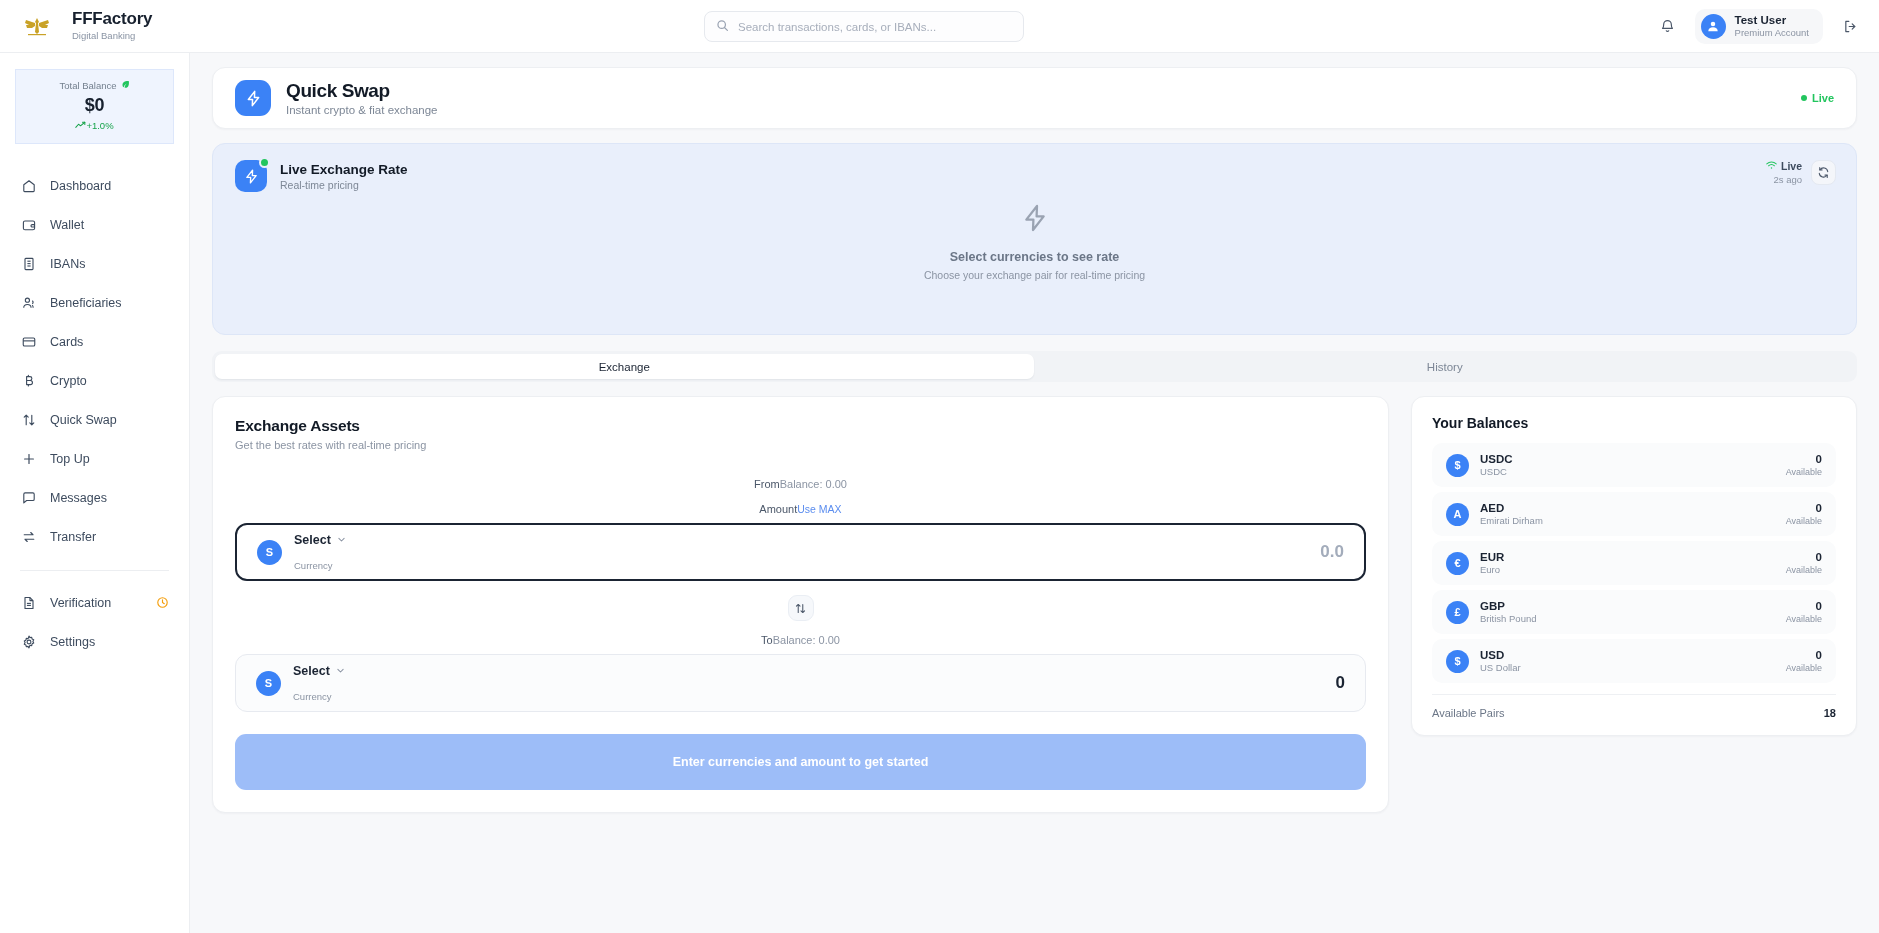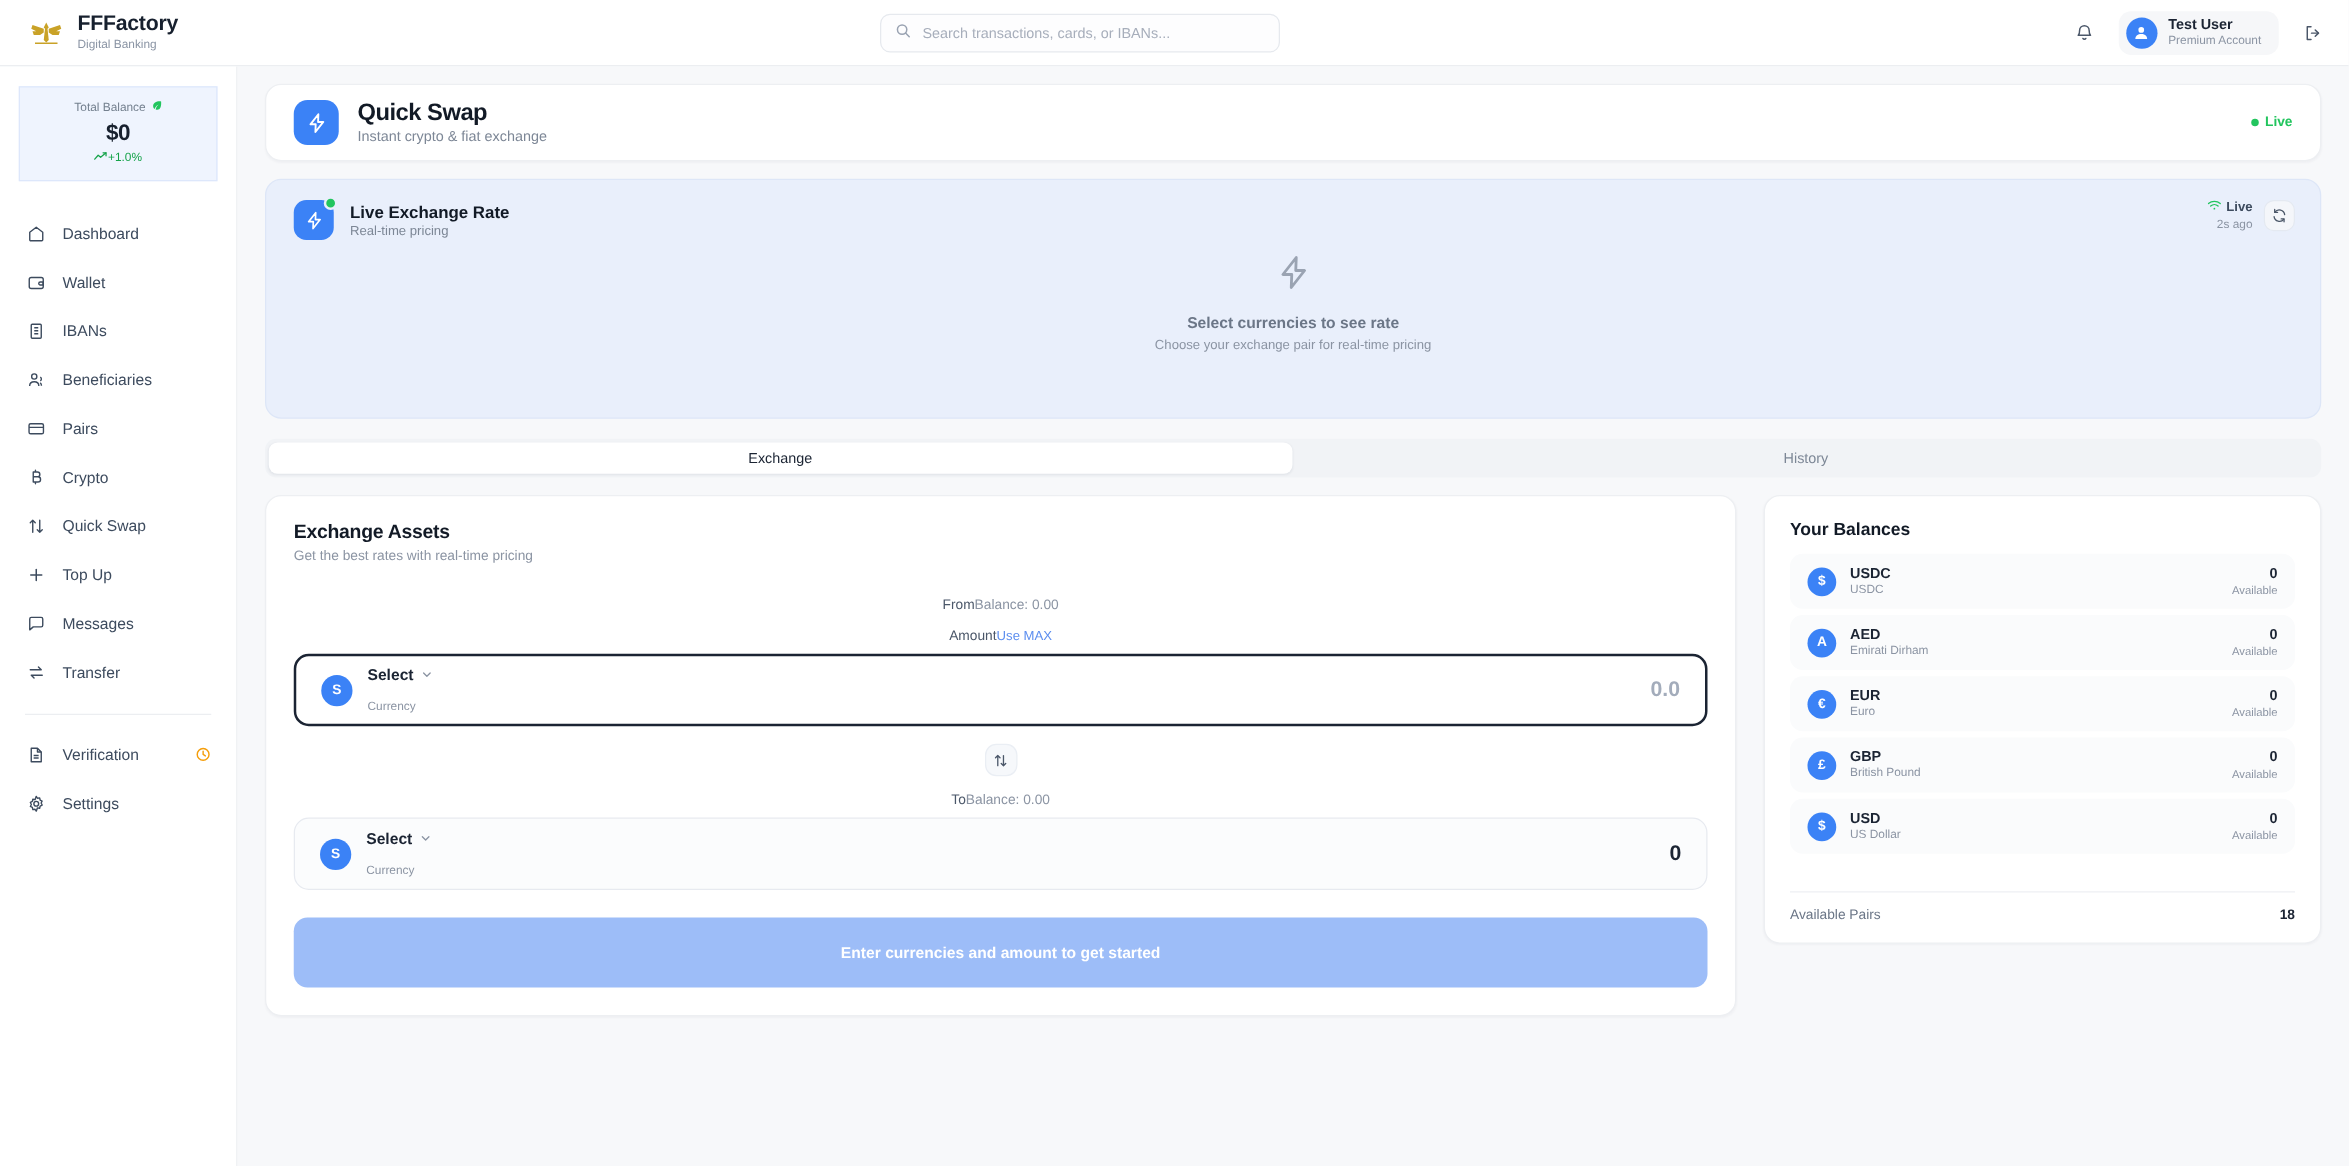--- a/index.html
+++ b/index.html
@@ -17,7 +17,7 @@
     height: 53px; background: #ffffff; border-bottom: 1px solid #eceef1;
     display: flex; align-items: center; flex-shrink: 0; position: relative;
   }
-  .brand { display: flex; align-items: center; gap: 10px; padding-left: 22px; width: 300px; }
+  .brand { display: flex; align-items: center; gap: 20px; padding-left: 22px; width: 300px; }
   .brand-logo { width: 30px; height: 30px; display: flex; align-items: center; justify-content: center; }
   .brand-txt { display: flex; flex-direction: column; line-height: 1.1; }
   .brand-name { font-size: 17px; font-weight: bold; color: #17202e; letter-spacing: -0.2px; }

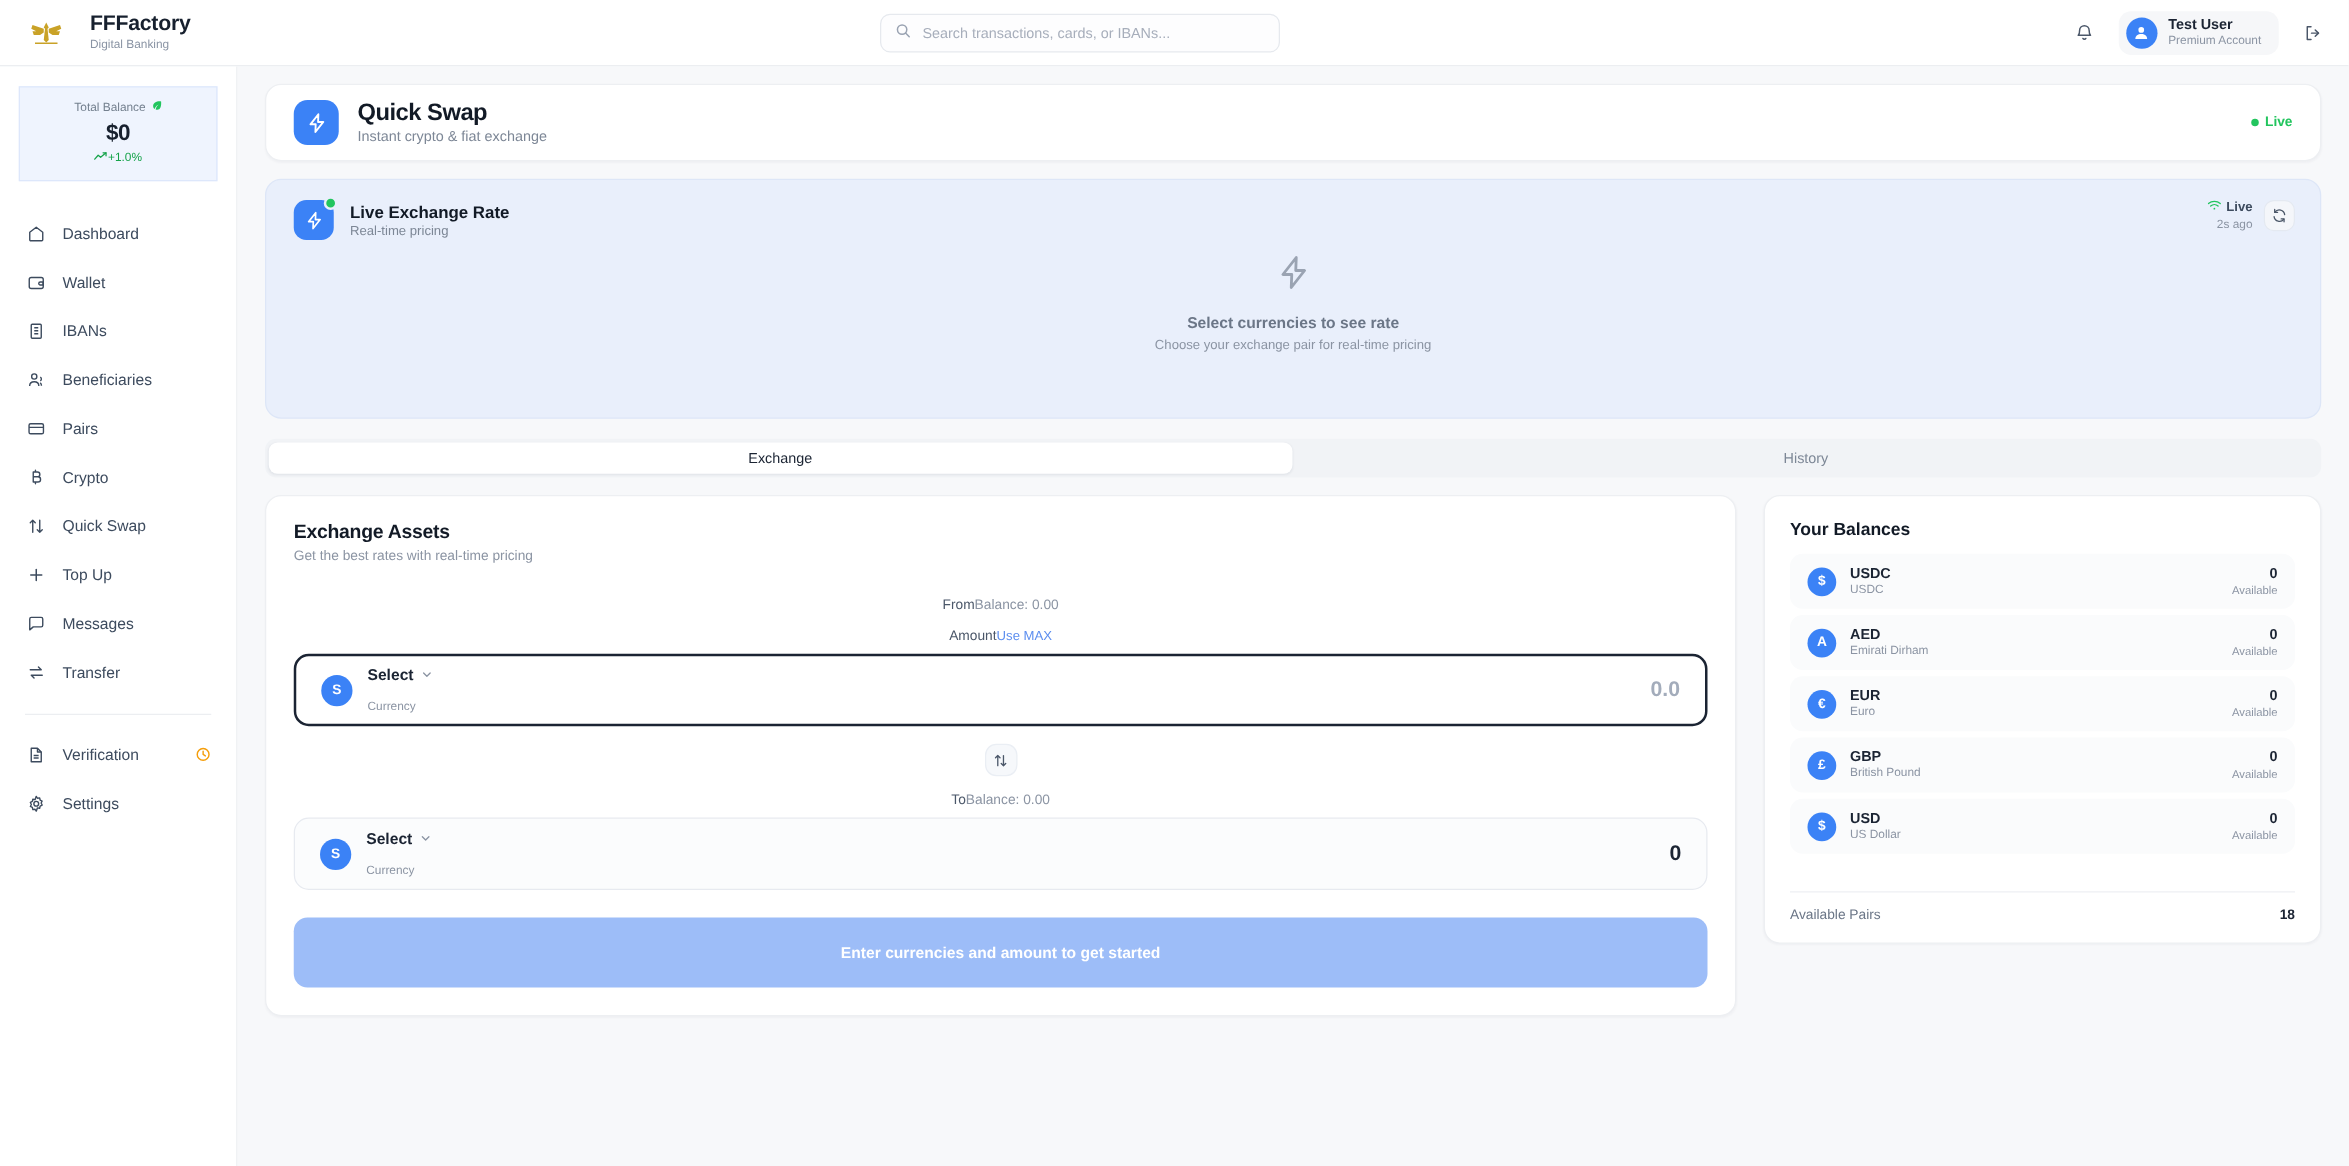--- a/index.html
+++ b/index.html
@@ -333,7 +333,7 @@
                 <line x1="2.8" y1="8.6" x2="17.2" y2="8.6"></line>
             </svg>
           </span>
-          <span>Pairs</span>
+          <span>Cards</span>
         </div>
         <div class="nav-item">
           <span class="ic">

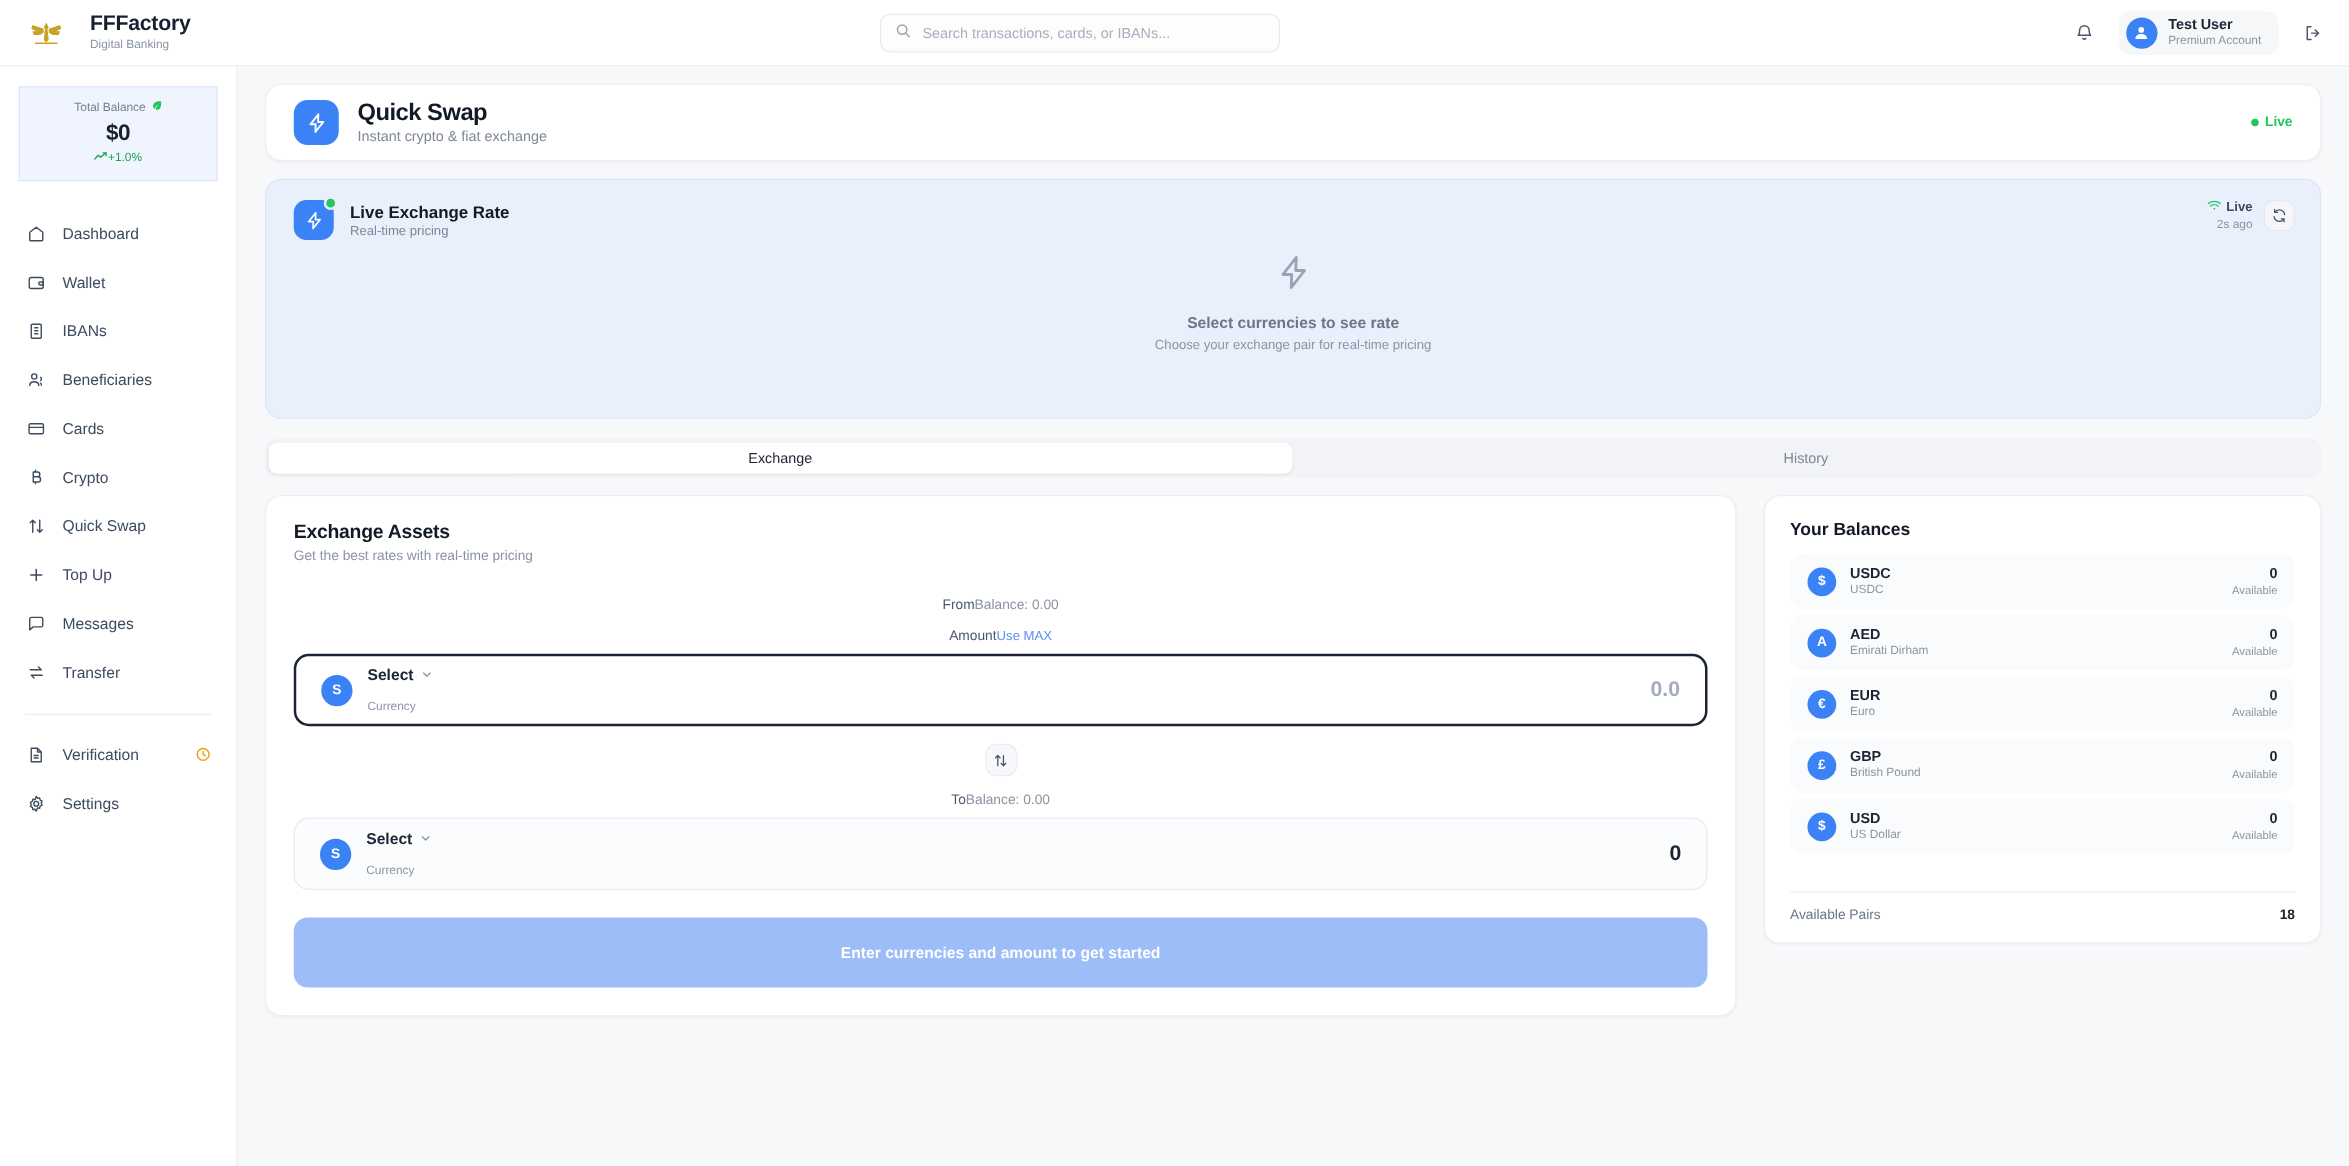--- a/index.html
+++ b/index.html
@@ -192,7 +192,7 @@
   .bal-amt { font-size: 11.5px; font-weight: bold; color: #1b2433; }
   .bal-avail { font-size: 9px; color: #8b94a3; margin-top: 2px; }
   .bal-foot {
-    margin-top: 30px; padding-top: 12px; border-top: 1px solid #eef0f3;
+    margin-top: 11px; padding-top: 12px; border-top: 1px solid #eef0f3;
     display: flex; justify-content: space-between; align-items: center;
   }
   .bal-foot-l { font-size: 11px; color: #6b7687; }

